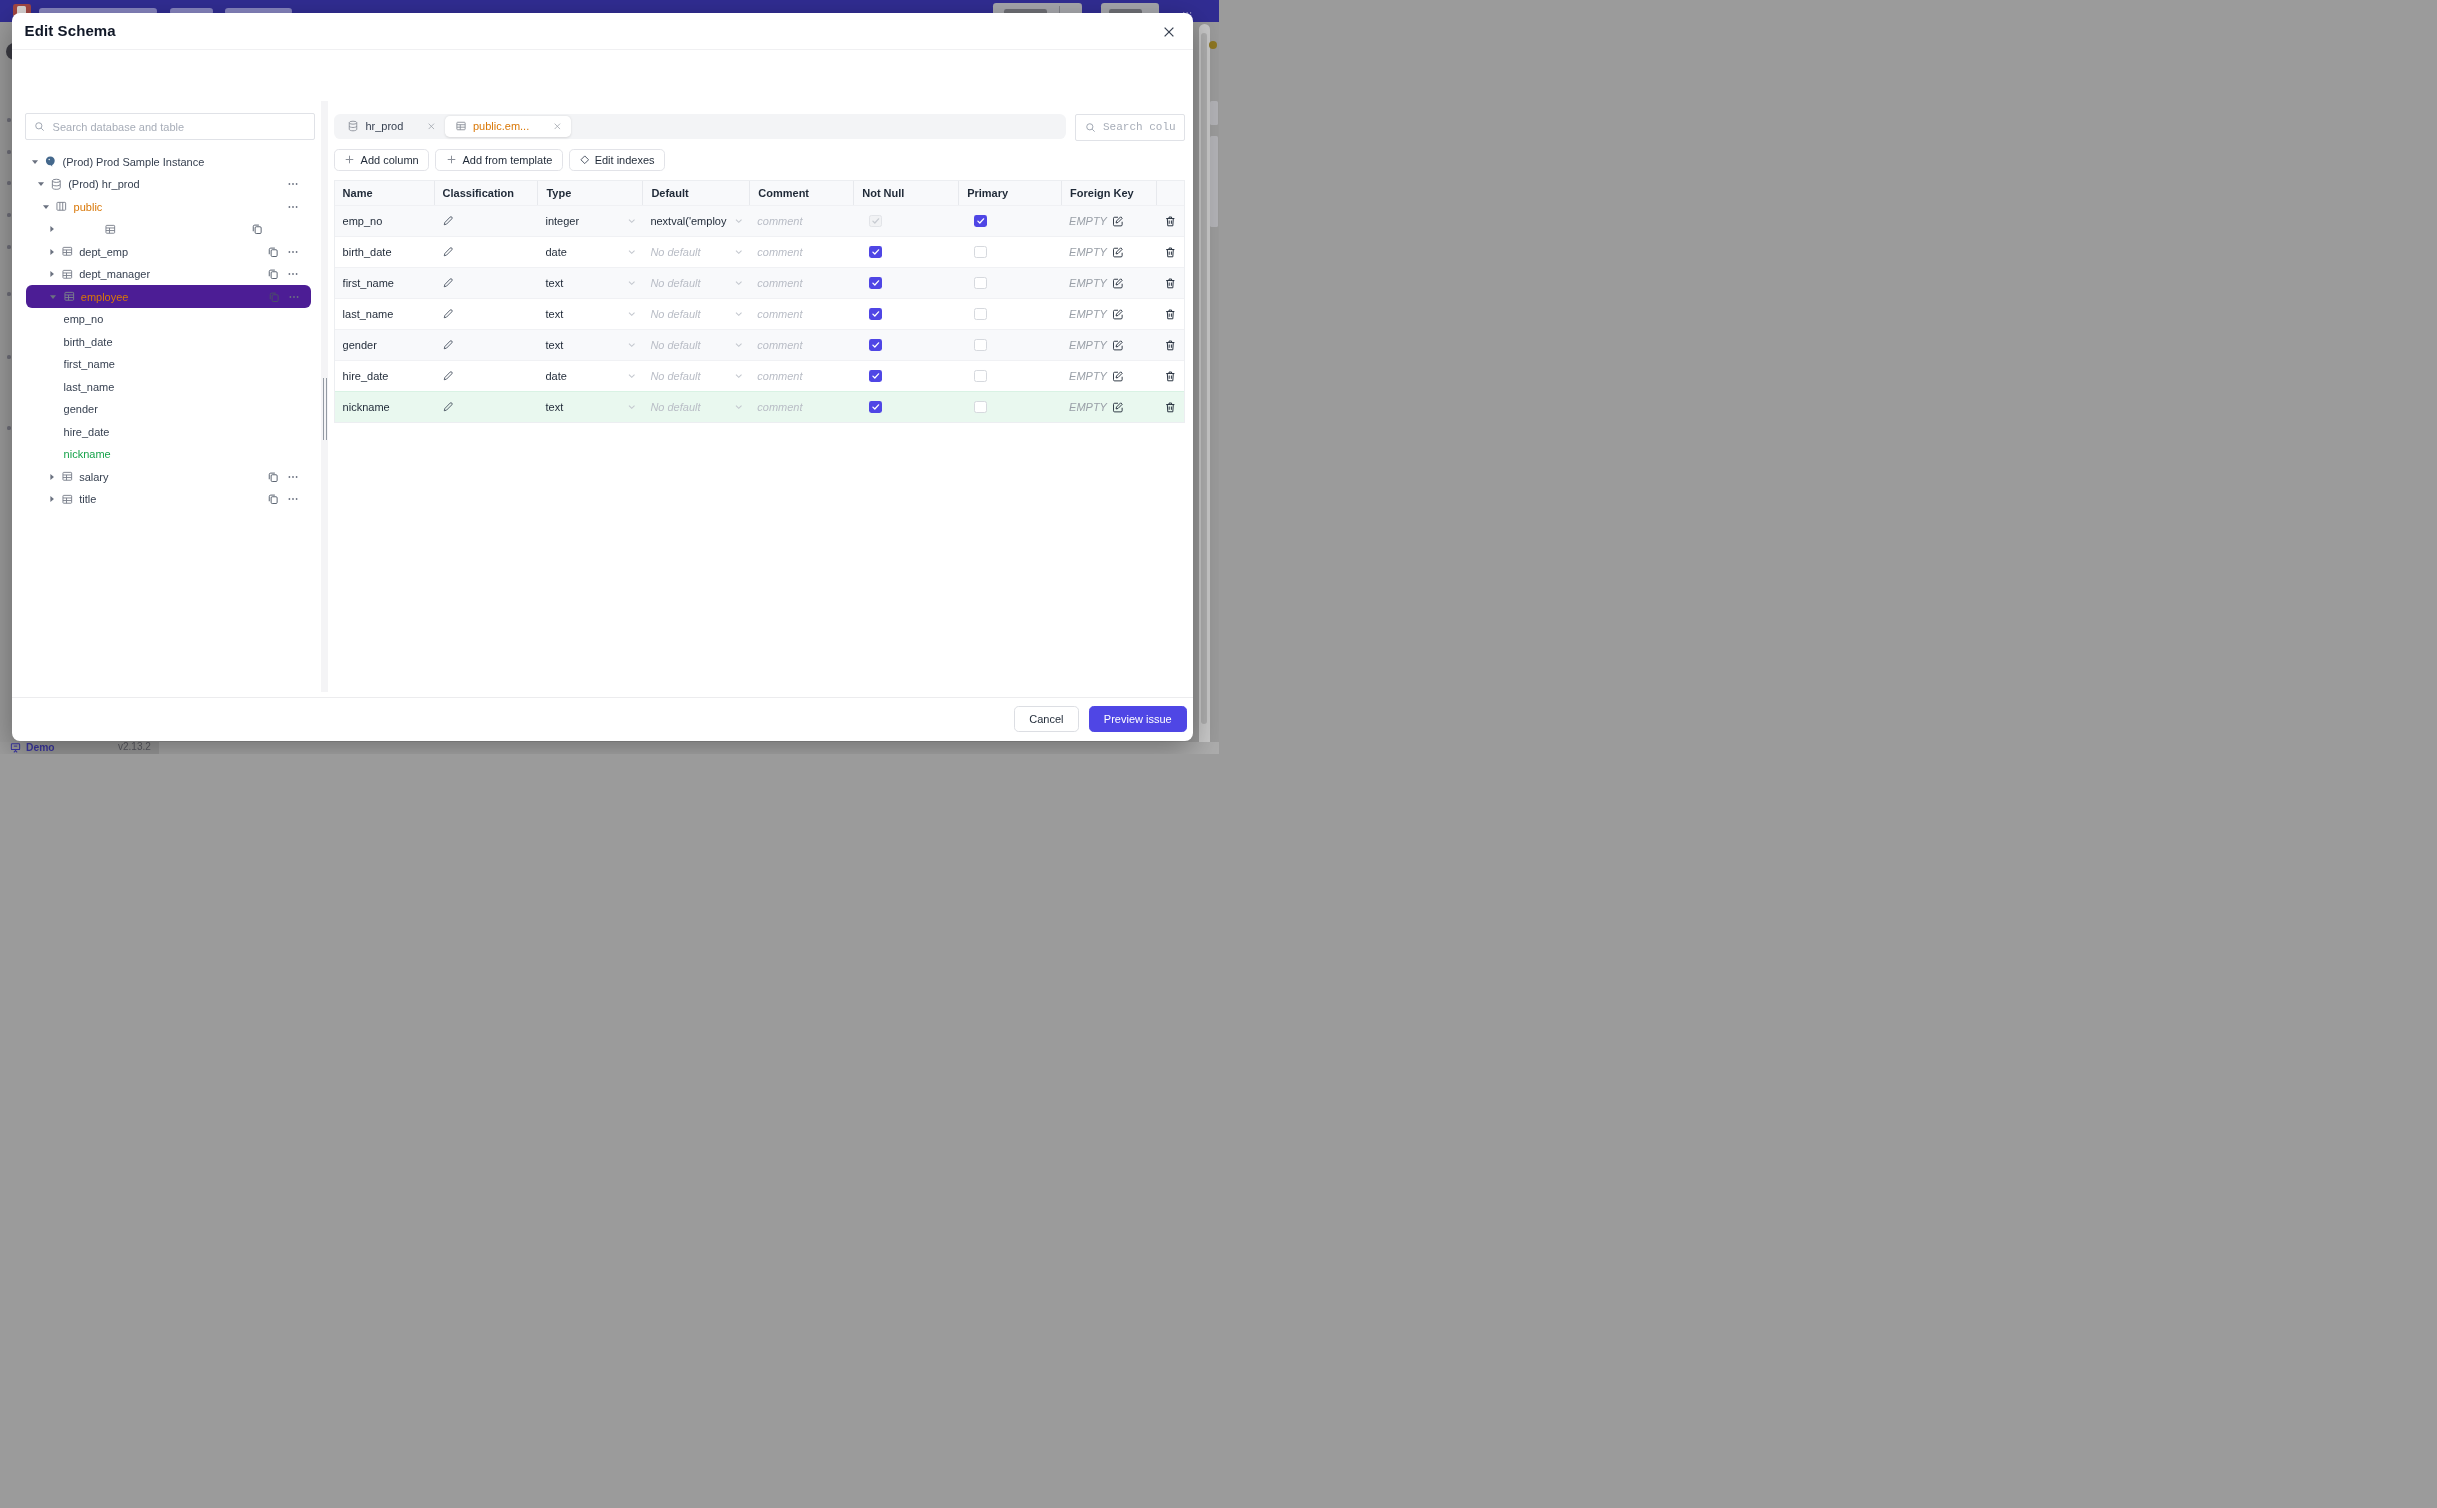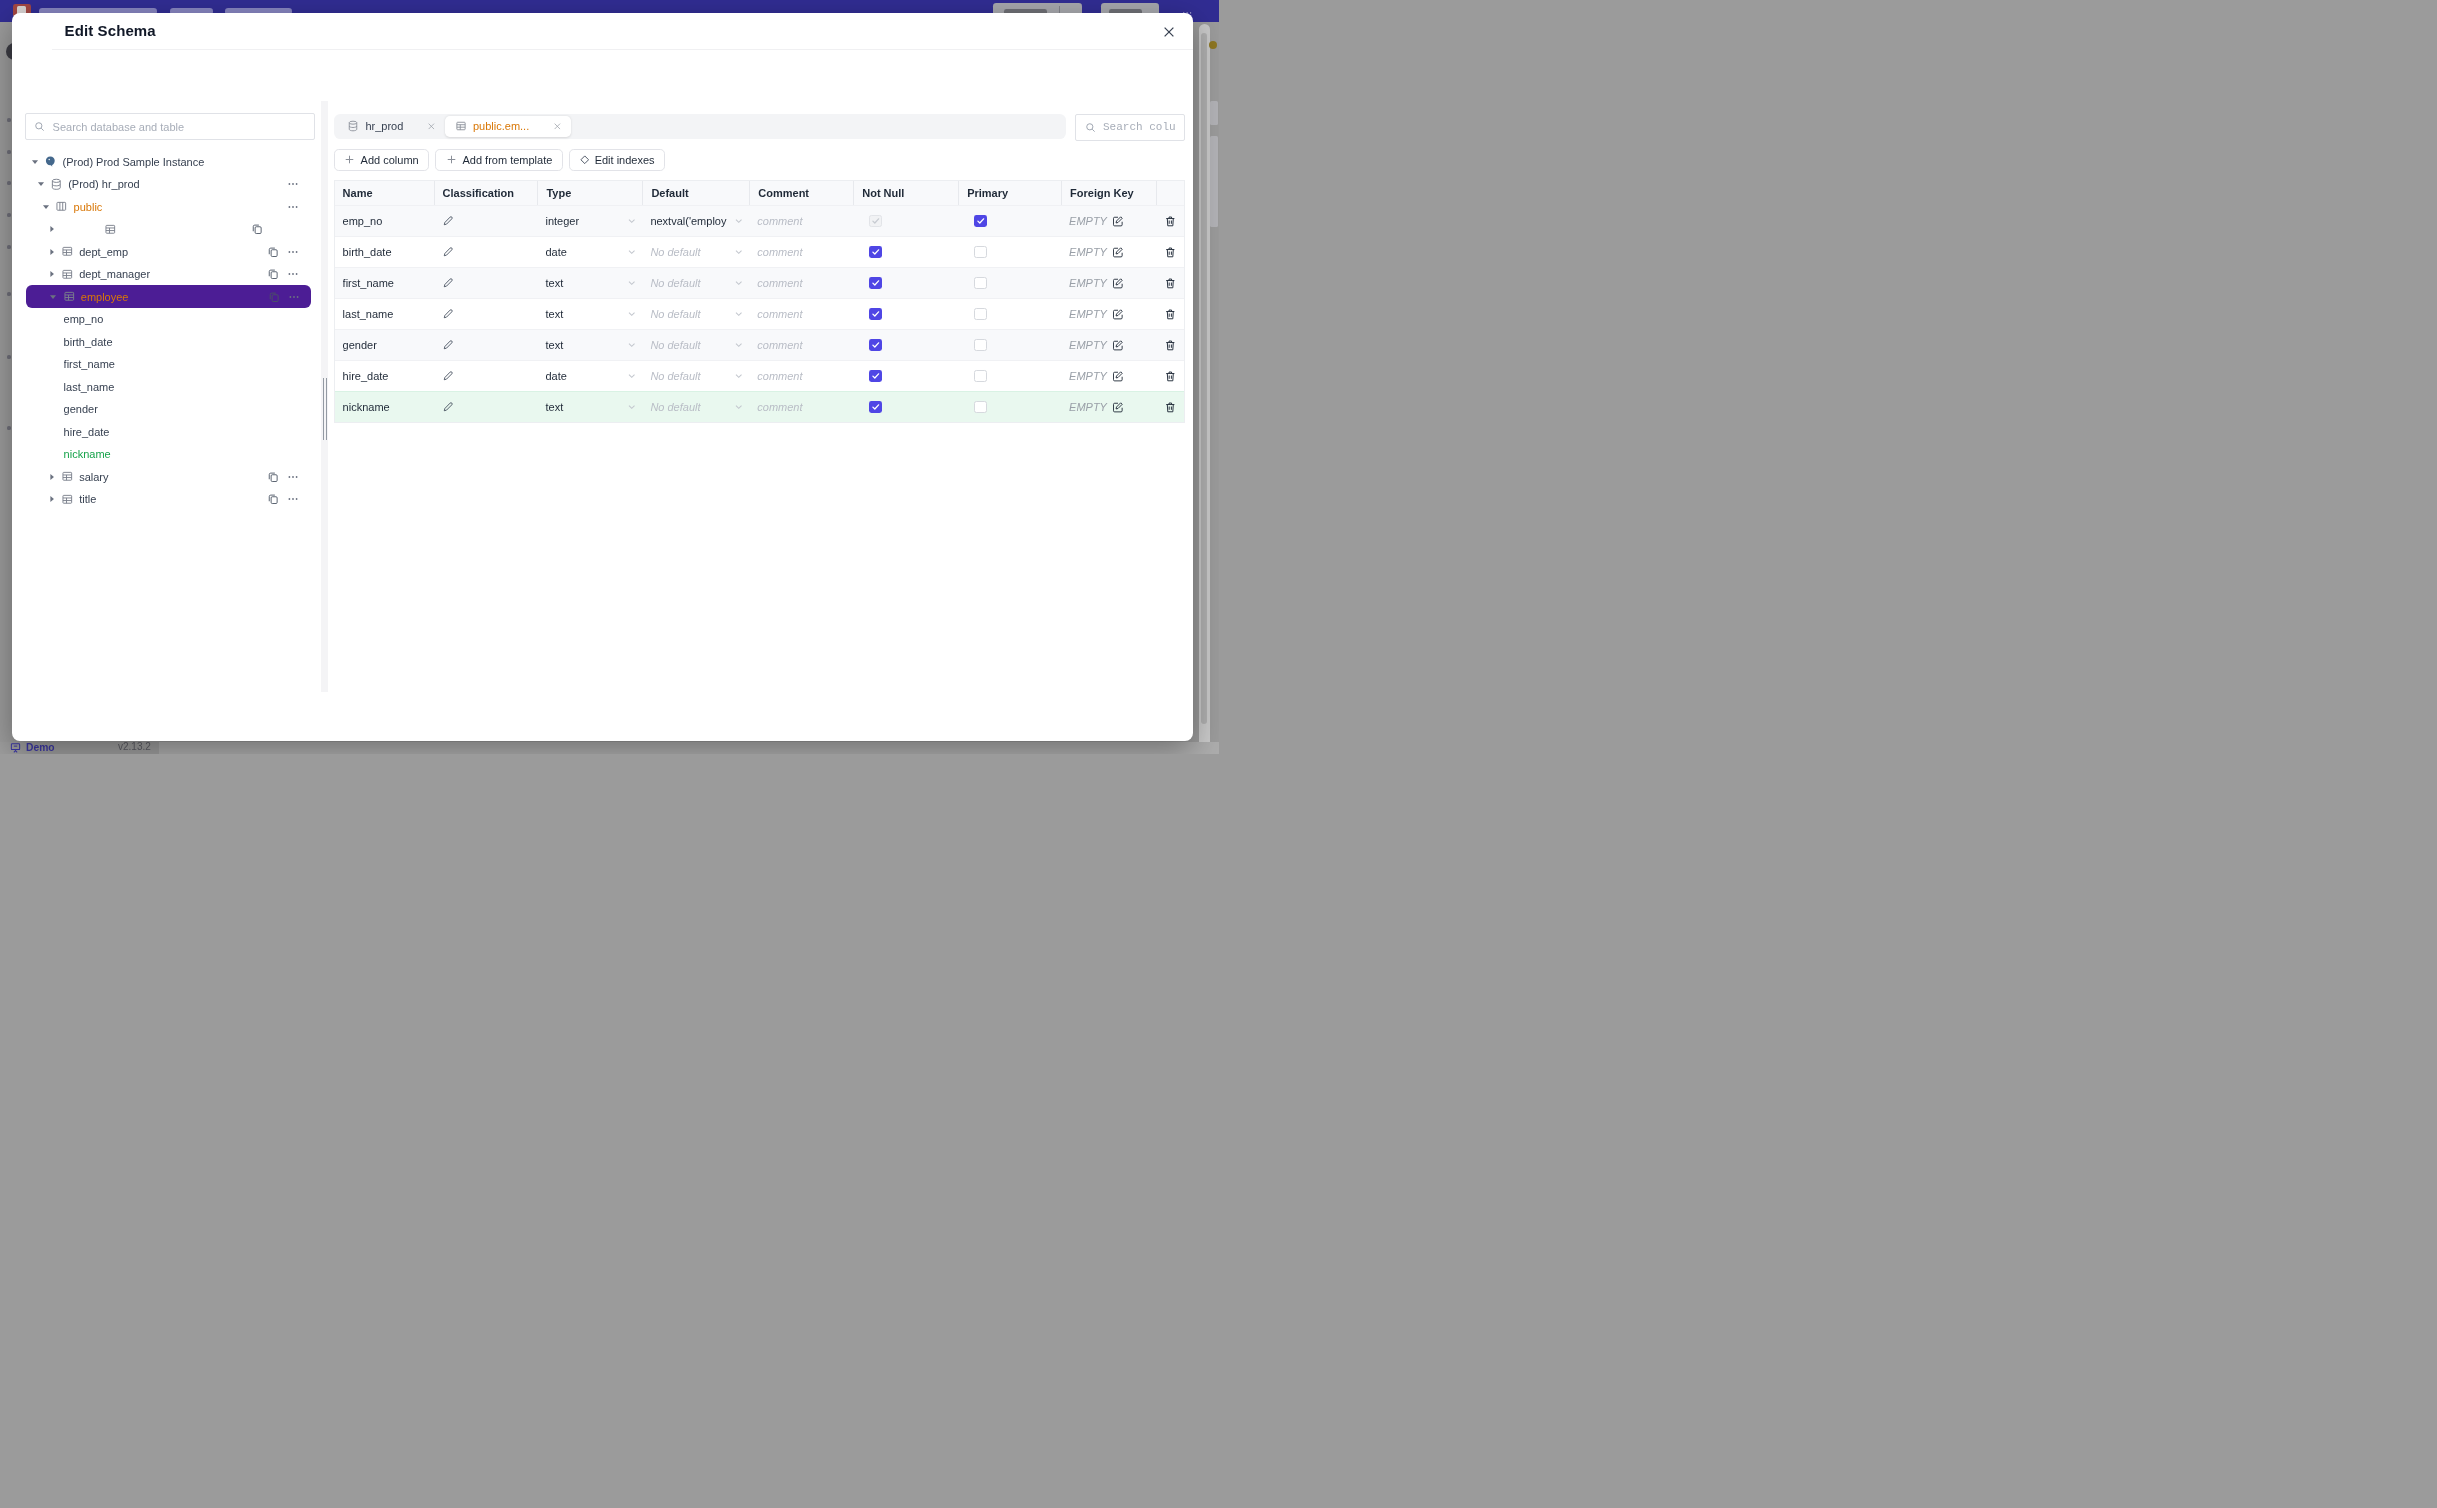--- a/index.html
+++ b/index.html
@@ -37,7 +37,7 @@
   
   .modal {
     position:absolute; left:12px; top:12.6px; width:1181px; height:728px;
-    background:#fff; border-radius:8px; box-shadow:0 9.5px 32px rgba(0,0,0,.35);padding-left:40px;
+    background:#fff; border-radius:8px; box-shadow:0 9.5px 32px rgba(0,0,0,.35);
   }
   .m-header { position:relative; height:37px; display:flex; align-items:center; padding-left:12.6px; border-bottom:0.8px solid #f0f0f2; }
   .m-title { font-size:15px; font-weight:700; color:#111827; letter-spacing:0.1px; }

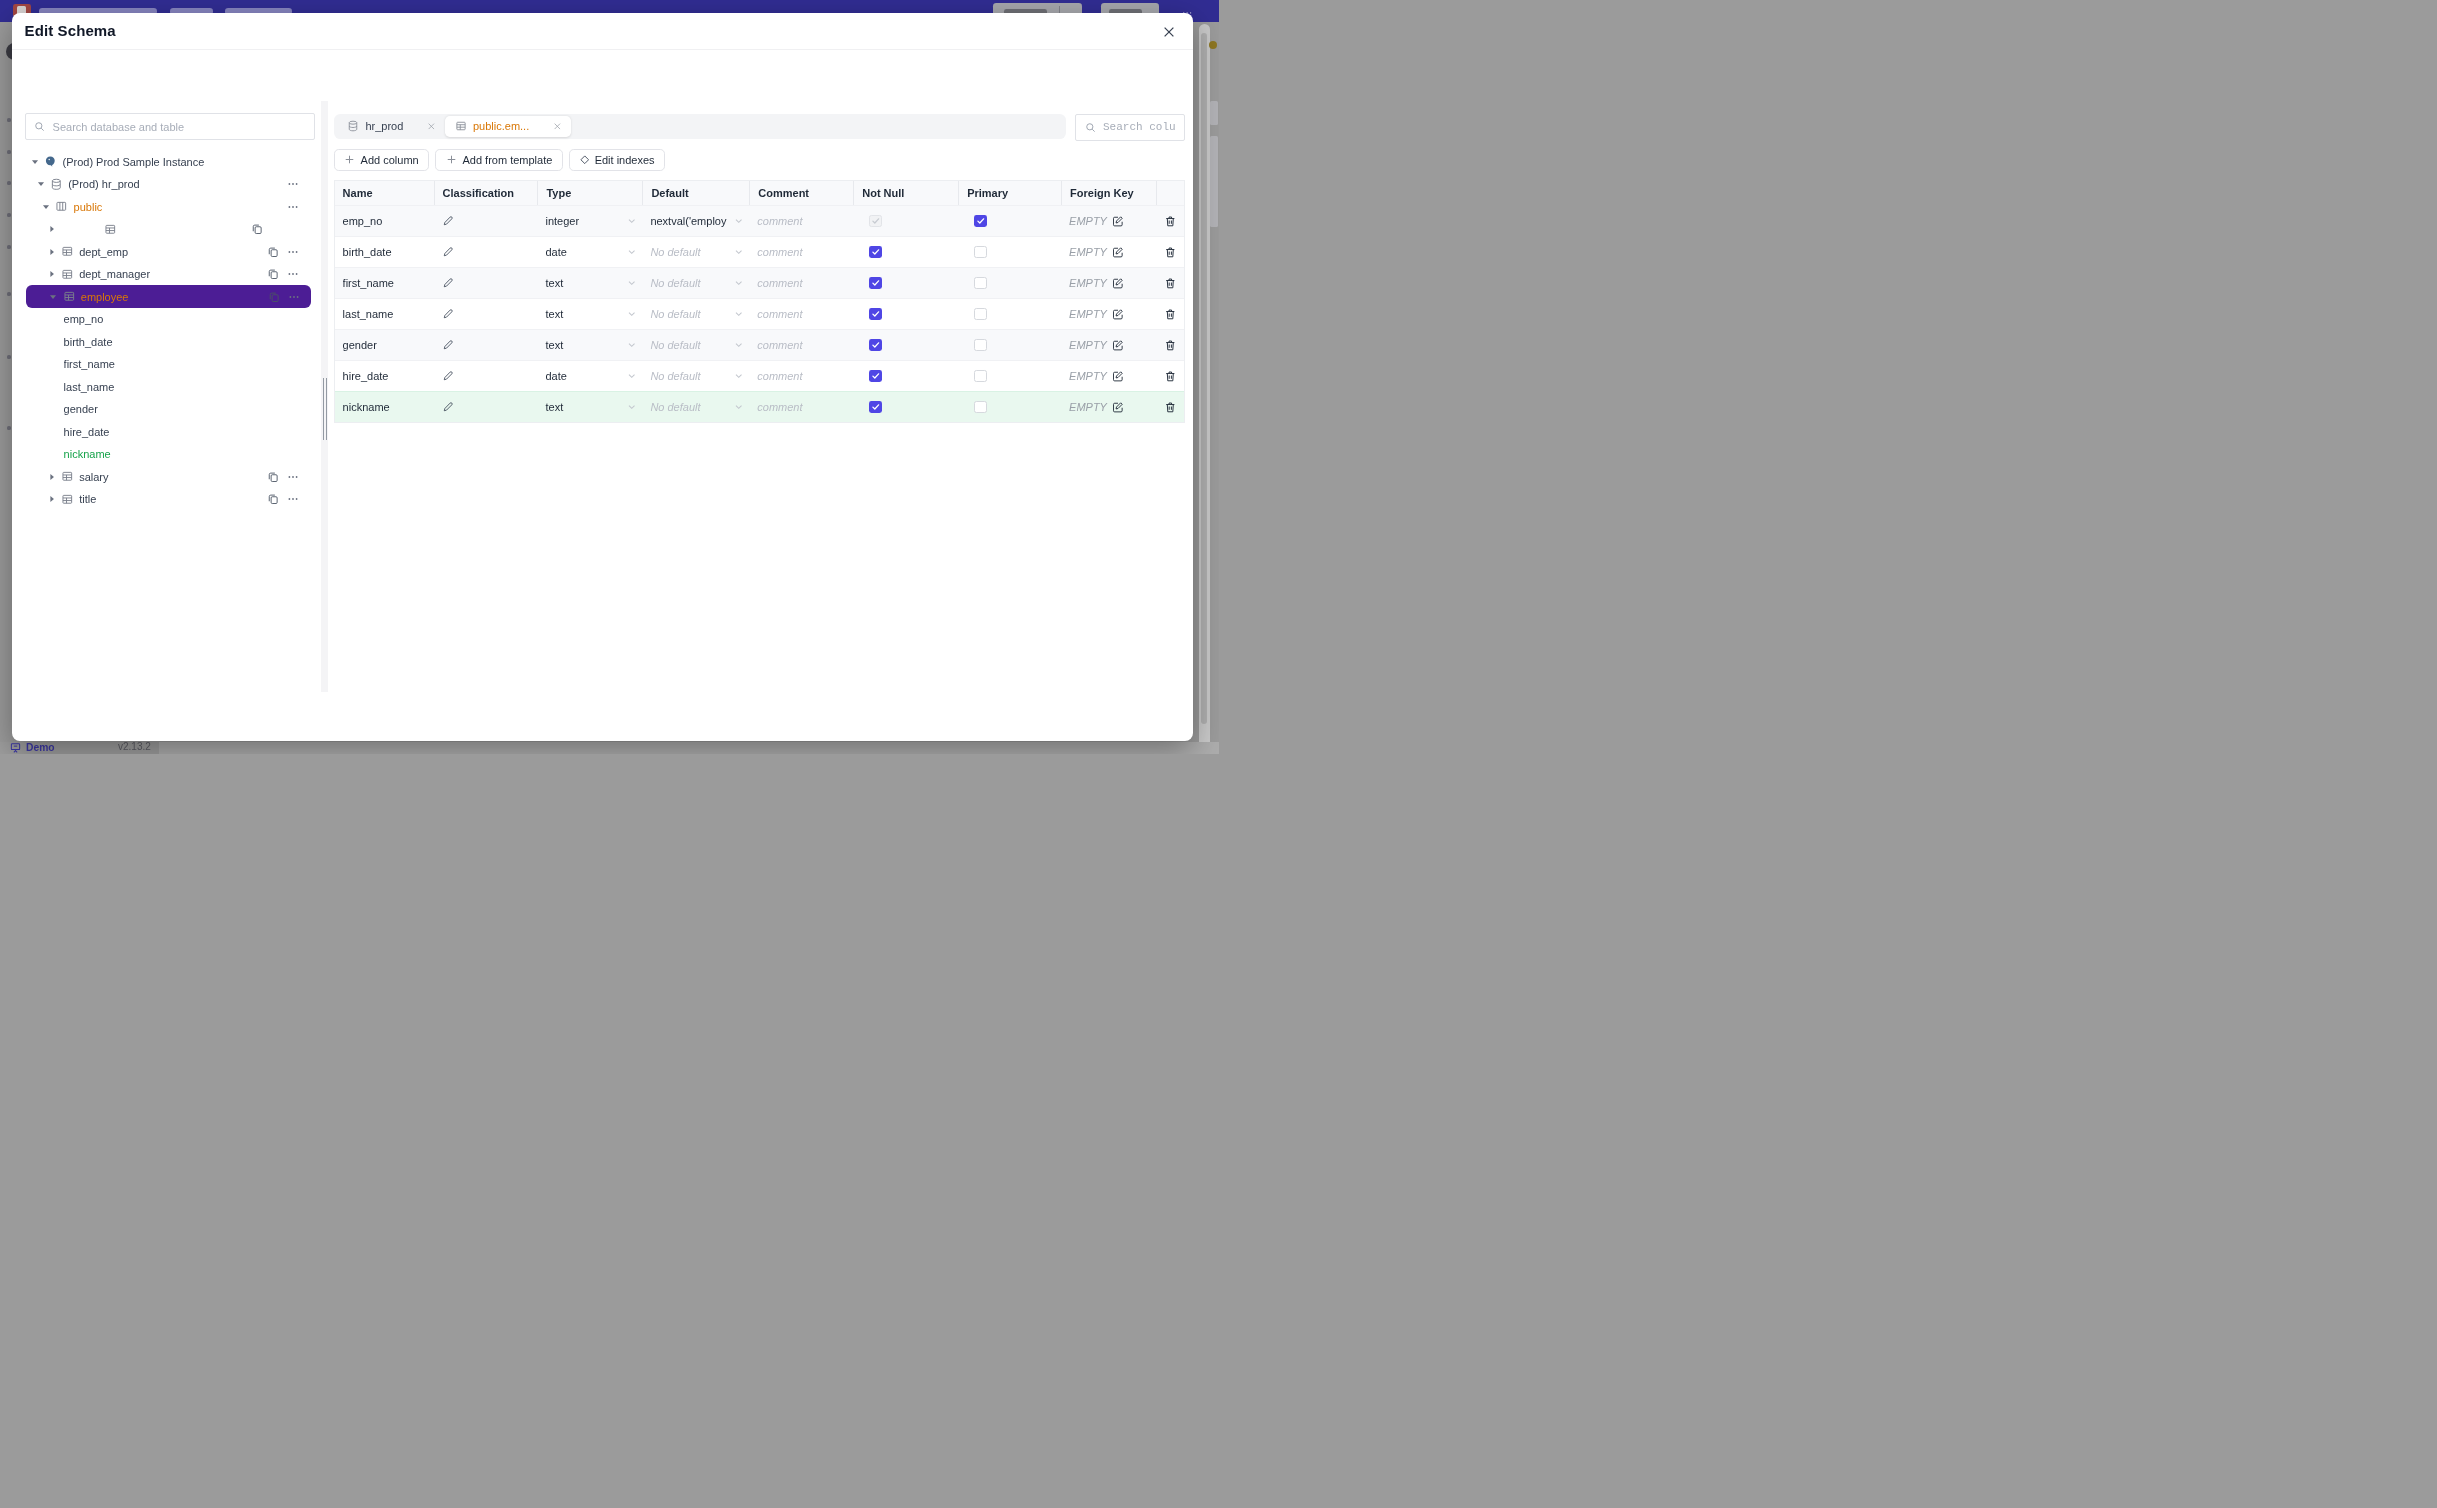--- a/index.html
+++ b/index.html
@@ -1002,6 +1002,10 @@
     </div>
   </div>
 
+  <div class="m-footer">
+    <button class="btn ghost">Cancel</button>
+    <button class="btn primary">Preview issue</button>
+  </div>
 </div>
 
 

